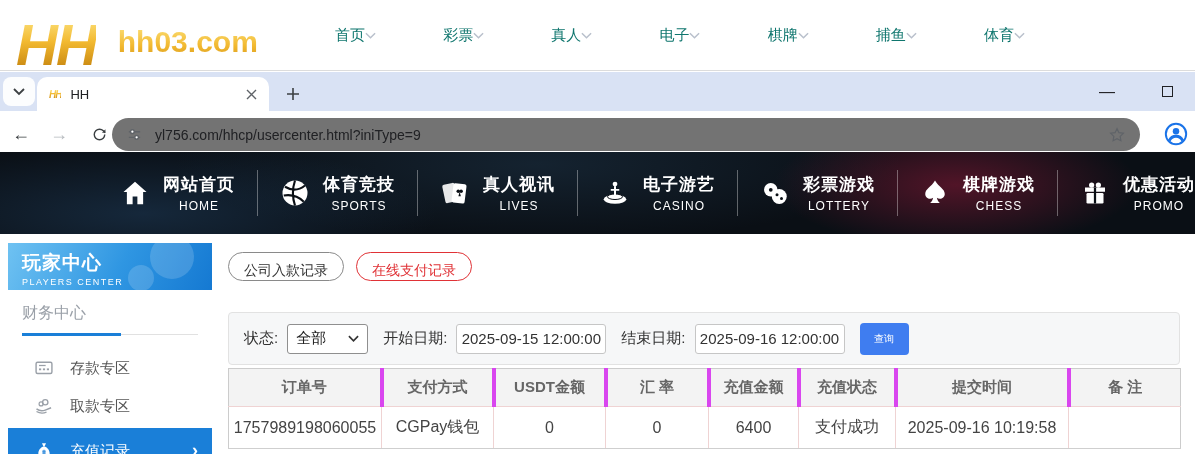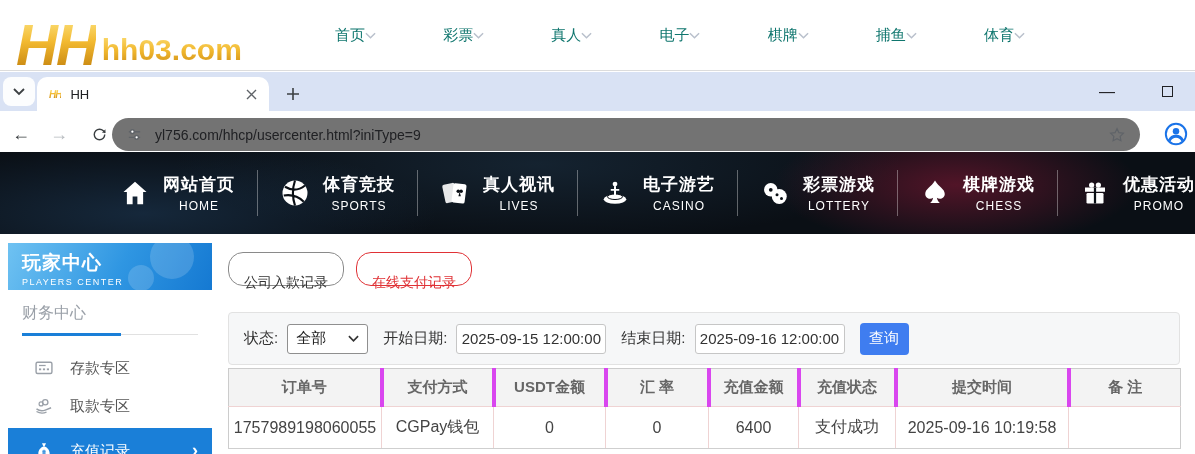--- a/index.html
+++ b/index.html
@@ -13,7 +13,7 @@
   .gold-text { background:linear-gradient(180deg,#fce07a 0%,#f2b930 45%,#c4820e 100%);
     -webkit-background-clip:text; background-clip:text; color:transparent; }
   .logo-hh { font-size:58px; font-weight:bold; font-style:italic; line-height:0.92; letter-spacing:-2px; }
-  .logo-domain { font-size:30px; font-weight:bold; margin-left:6px; padding-bottom:4px; }
+  .logo-domain { font-size:30px; font-weight:bold; margin-left:22px; padding-bottom:12px; }
   .site-nav { position:absolute; left:335px; top:0; width:690px; height:71px; display:flex; align-items:center; justify-content:space-between; }
   .site-nav-item { display:flex; align-items:center; gap:0; font-size:15px; color:#0f766e; cursor:pointer; }
   .chev-down { width:11px; height:7px; }

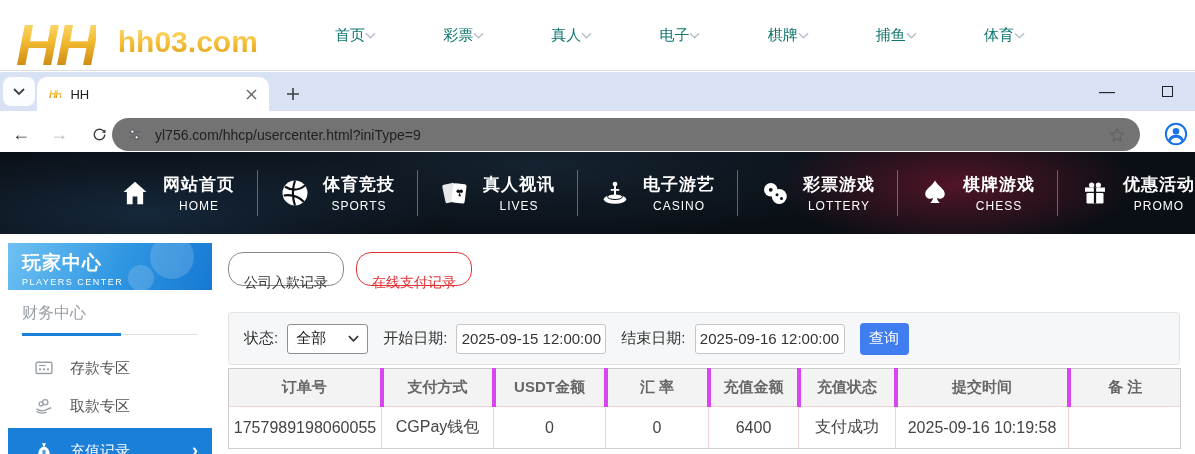--- a/index.html
+++ b/index.html
@@ -82,7 +82,7 @@
 
   
   .tabs-row { position:absolute; left:228px; top:12px; display:flex; gap:12px; }
-  .pill { height:29px; line-height:27px; padding:16px 15px; border:1px solid #8a8a8a; border-radius:15px;
+  .pill { height:29px; line-height:27px; padding:4px 15px; border:1px solid #8a8a8a; border-radius:15px;
     font-size:14px; color:#333; background:#fff; cursor:pointer; white-space:nowrap; }
   .pill.active { border-color:#e03236; color:#e03236; }
 

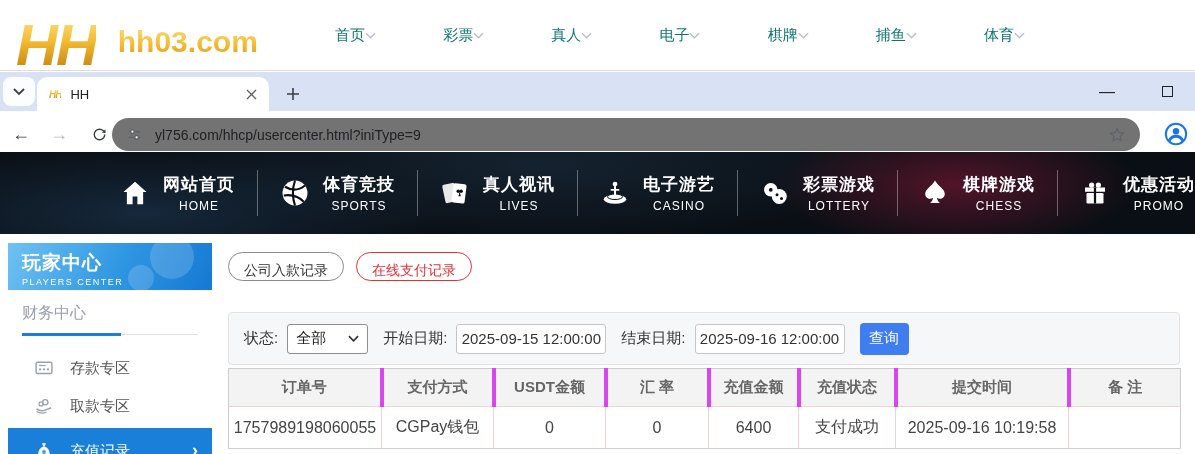--- a/index.html
+++ b/index.html
@@ -95,7 +95,7 @@
     font-size:15px; color:#333; text-align:center; font-family:"Liberation Sans","DejaVu Sans",sans-serif; }
   .ml14 { margin-left:15px; }
   .f-btn { margin-left:15px; width:49px; height:32px; background:#3f7df0; color:#fff; border:none; border-radius:4px;
-    font-size:15px; cursor:pointer; font-family:inherit; }
+    font-size:10px; cursor:pointer; font-family:inherit; }
 
   table.records { position:absolute; left:228px; top:128px; width:952px; border-collapse:collapse; table-layout:fixed;
     border:1px solid #ccc; background:#fff; }

